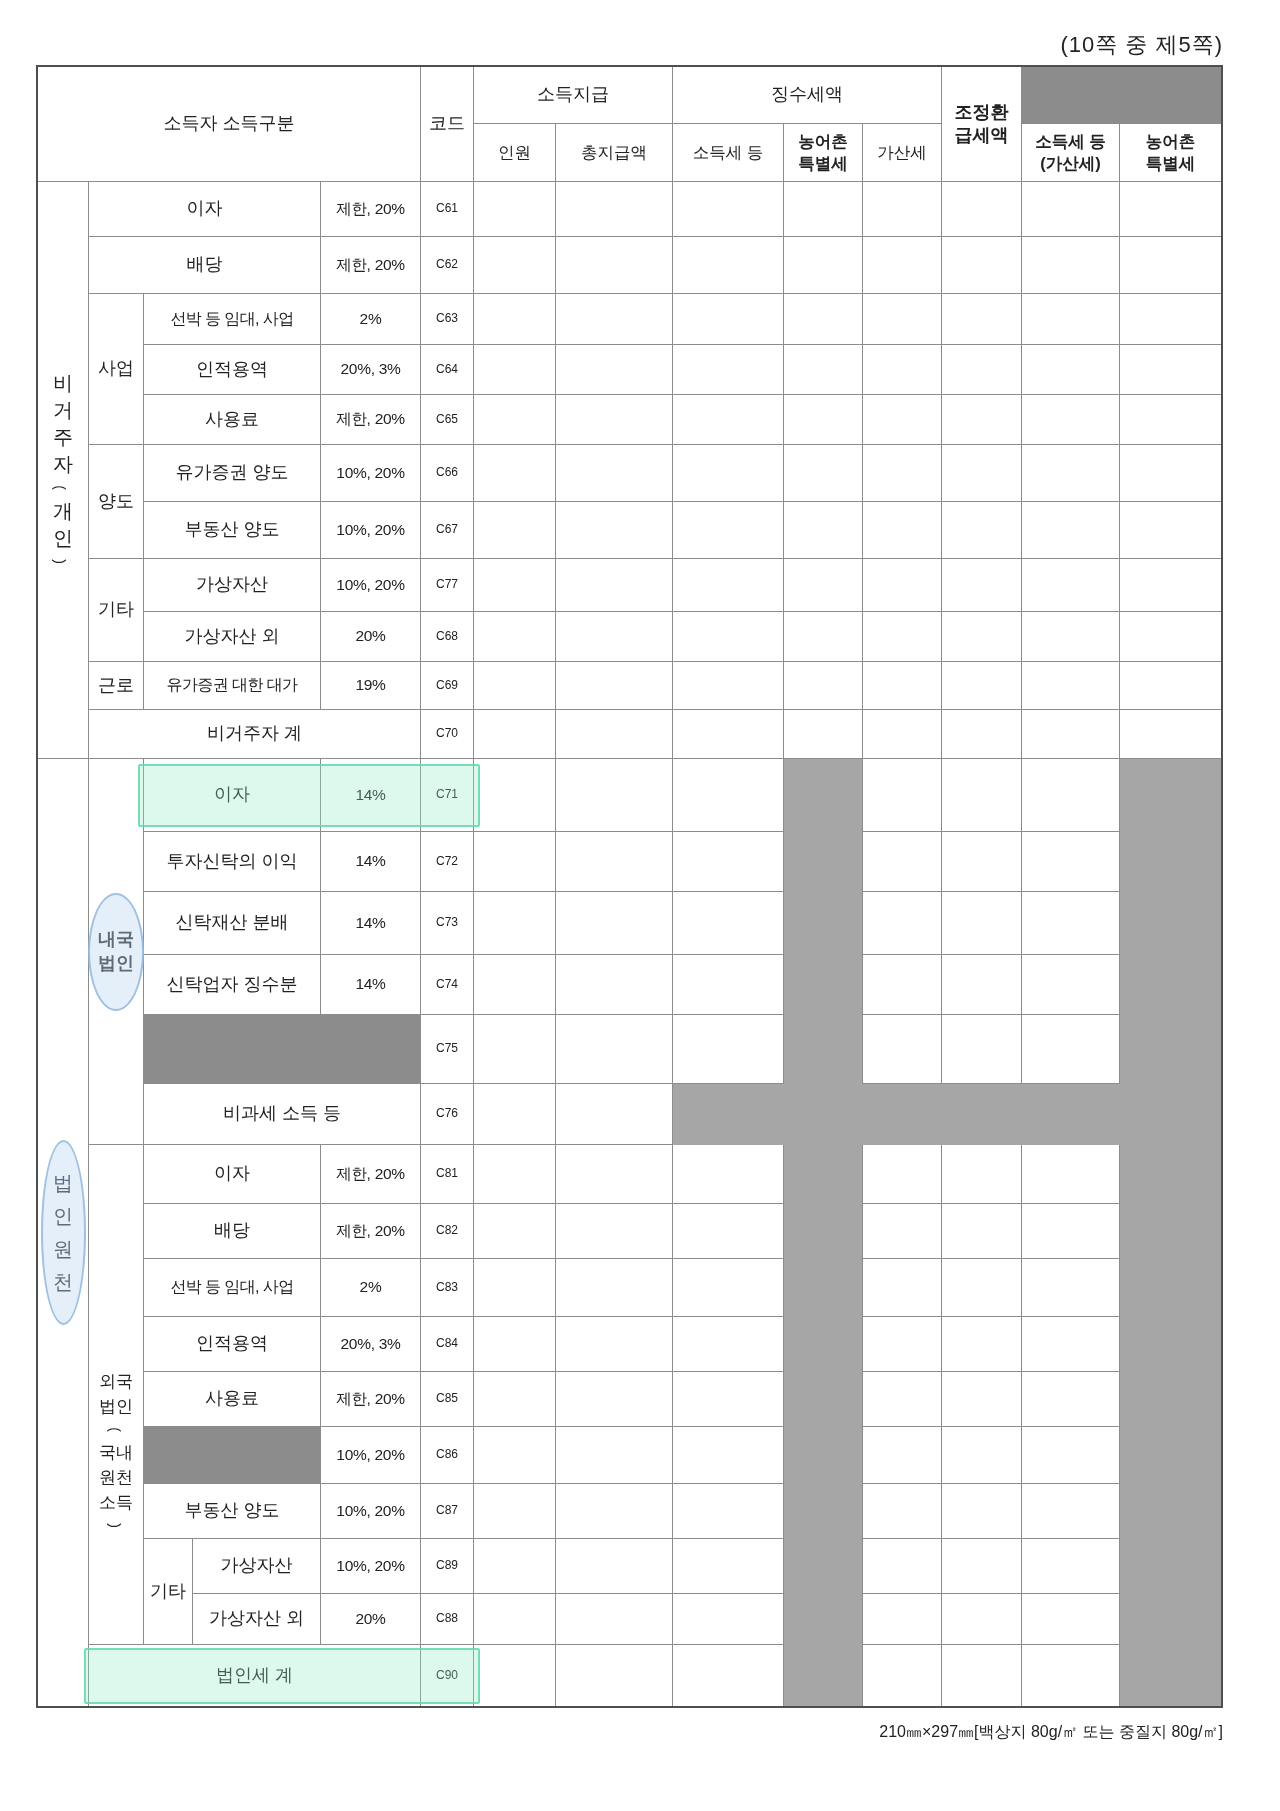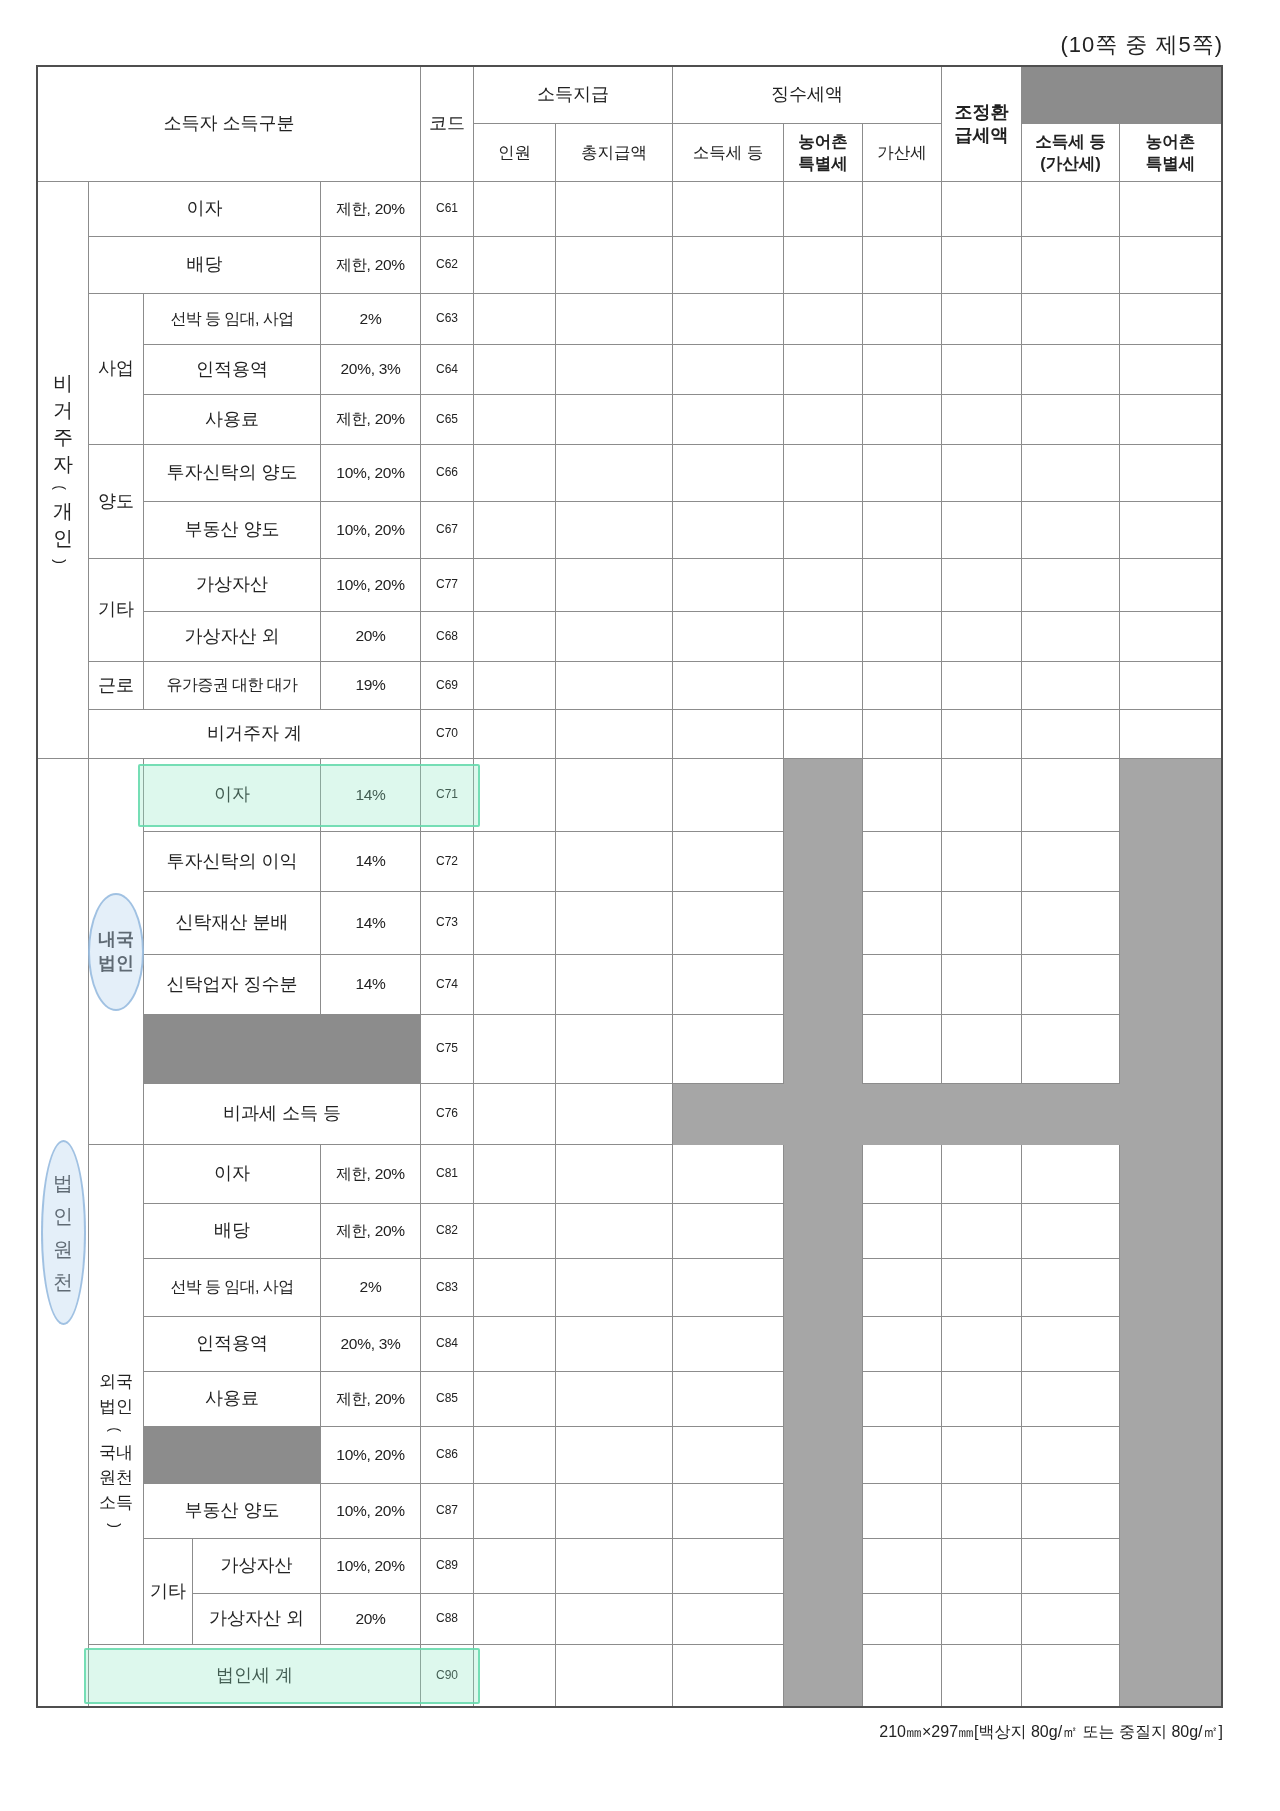--- a/index.html
+++ b/index.html
@@ -119,7 +119,7 @@
   <div class="c rate" style="grid-area:7/5/8/6">제한, 20%</div>
   <div class="c code" style="grid-area:7/6/8/7">C65</div>
 
-  <div class="c" style="grid-area:8/3/9/5">투자신탁의 양도</div>
+  <div class="c" style="grid-area:8/3/9/5">유가증권 양도</div>
   <div class="c rate" style="grid-area:8/5/9/6">10%, 20%</div>
   <div class="c code" style="grid-area:8/6/9/7">C66</div>
 

